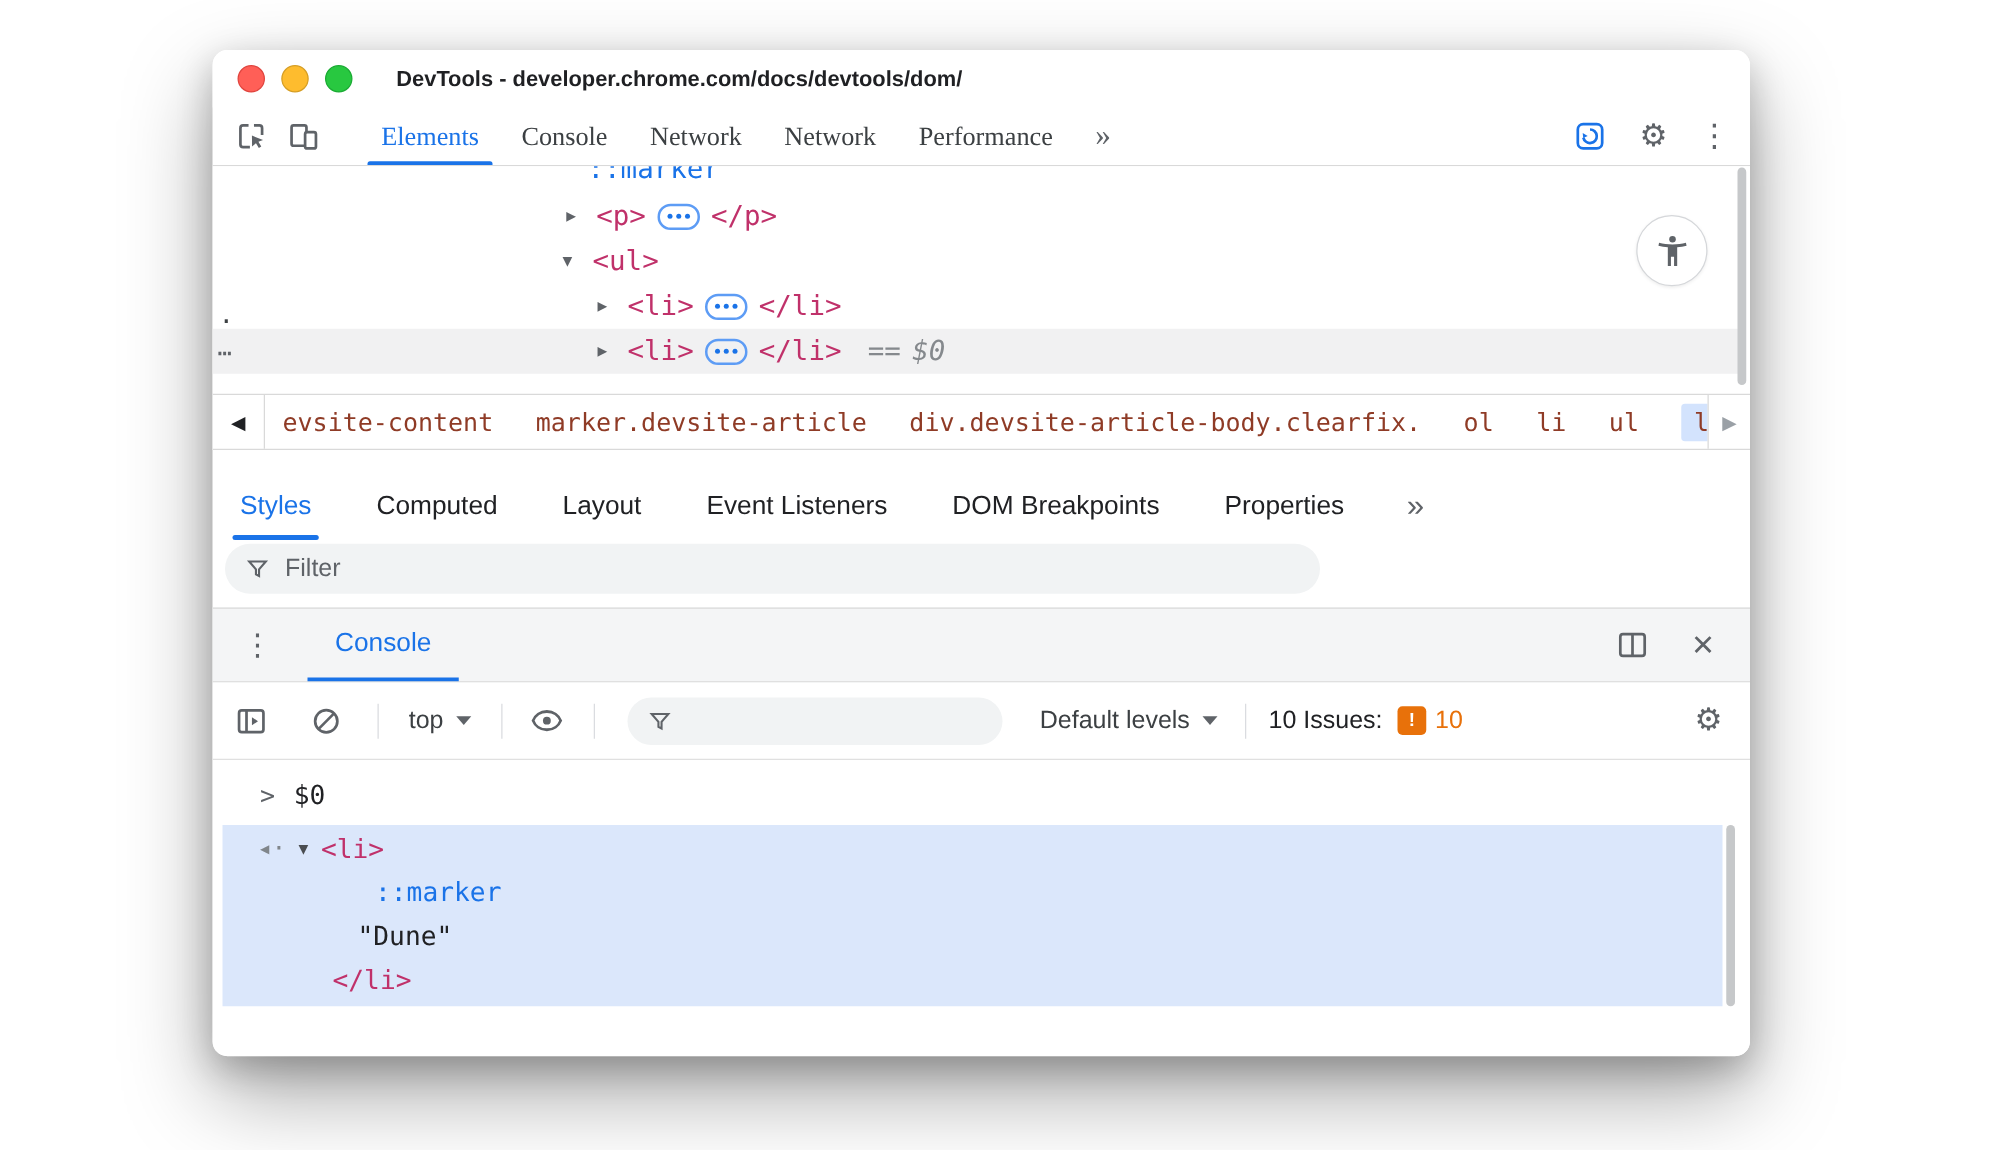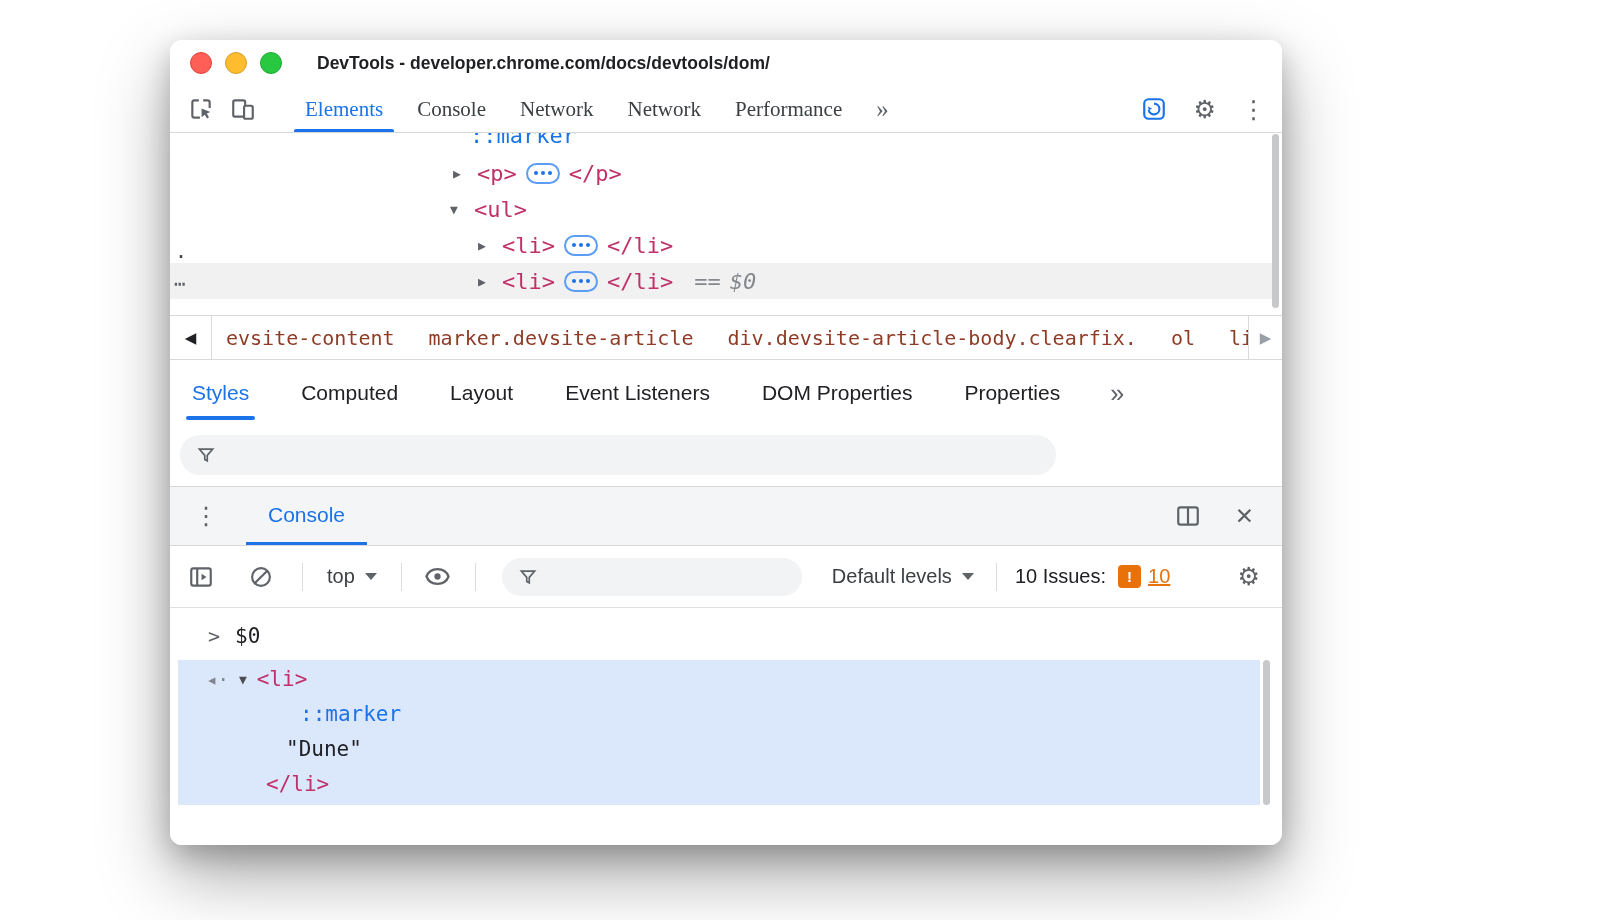--- a/index.html
+++ b/index.html
@@ -11,7 +11,7 @@
     font-family:"Liberation Sans", sans-serif; color:#202124;}
   .mono{font-family:"DejaVu Sans Mono", monospace;}
 
-  .window{position:absolute;left:170px;top:40px;width:1112px;height:805px;
+  .window{position:absolute;left:170px;top:40px;width:1230px;height:805px;
     background:#fff;border-radius:12px;overflow:hidden;
     box-shadow:0 30px 70px rgba(0,0,0,.35), 0 10px 28px rgba(0,0,0,.22);}
 

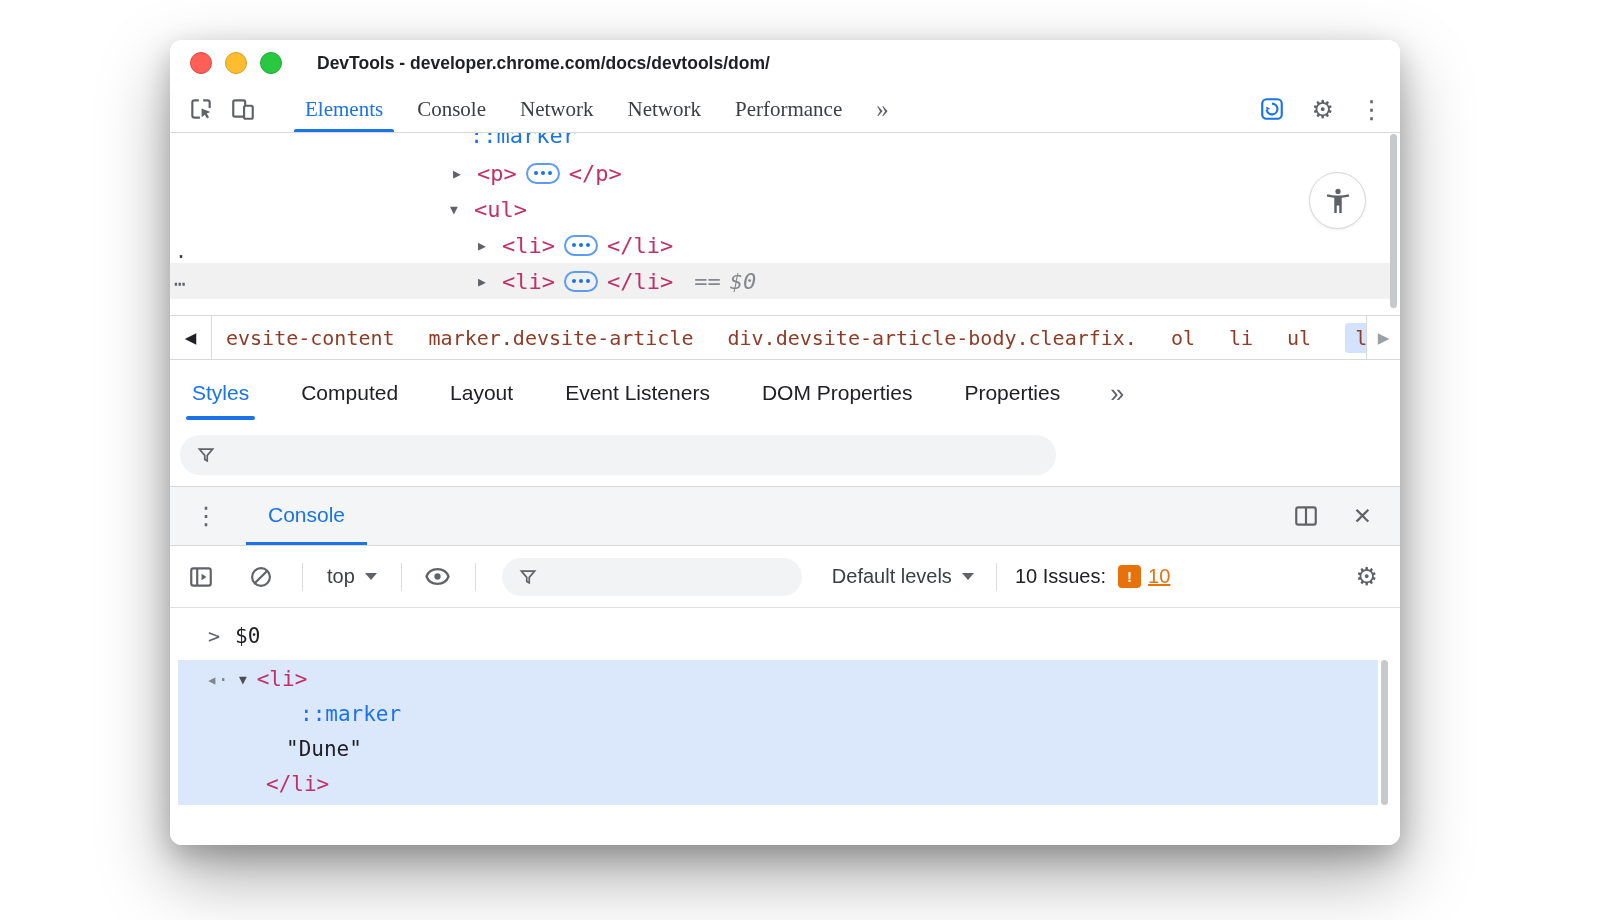--- a/index.html
+++ b/index.html
@@ -70,7 +70,7 @@
   .crumb.selected{background:#d3e3fd;padding:3px 10px;border-radius:3px;}
 
   
-  .styles-tabs{top:320px;height:66px;display:flex;align-items:stretch;padding-left:20px;}
+  .styles-tabs{top:332px;height:66px;display:flex;align-items:stretch;padding-left:20px;}
   .stab{display:flex;align-items:center;padding:0 2px;margin-right:48px;font-size:21px;color:#202124;position:relative;cursor:pointer;}
   .stab.active{color:var(--accent);}
   .stab.active::after{content:"";position:absolute;left:-4px;right:-4px;bottom:6px;height:4px;background:var(--accent);border-radius:2px;}

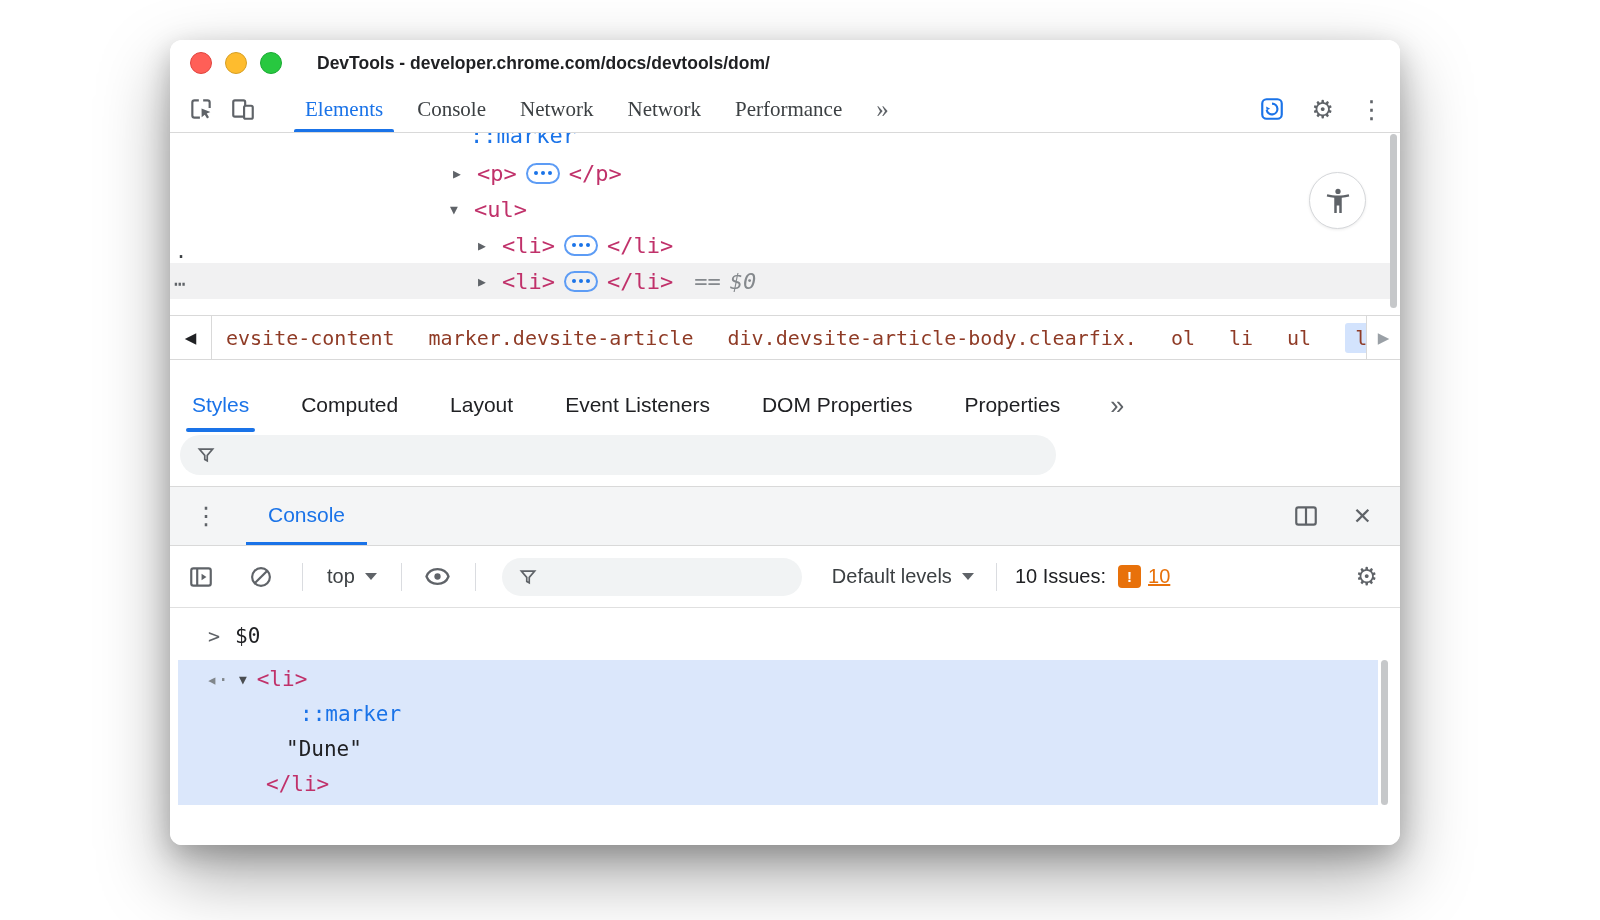--- a/index.html
+++ b/index.html
@@ -269,7 +269,7 @@
       <span>Event Listeners</span>
     </div>
     <div class="stab">
-      <span>DOM Properties</span>
+      <span>DOM Breakpoints</span>
     </div>
     <div class="stab">
       <span>Properties</span>

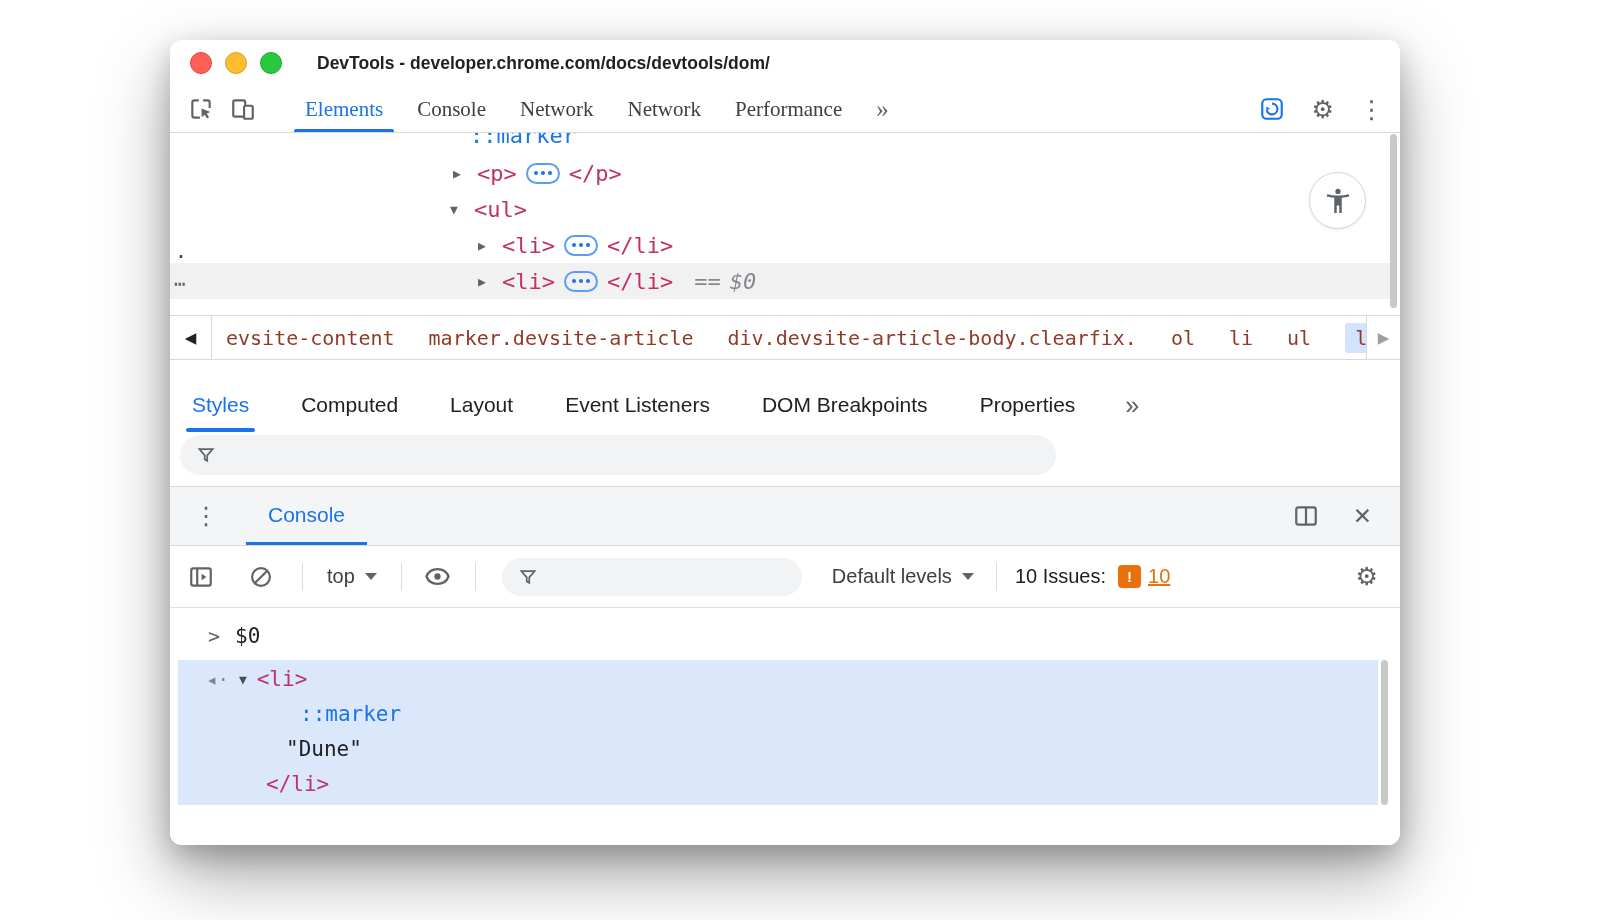--- a/index.html
+++ b/index.html
@@ -286,6 +286,7 @@
           <path d="M4 5h16l-6.5 7.5V19l-3-1.6v-4.9z"></path>
         </svg>
       </span>
+      <input placeholder="Filter" style="">
     </div>
   </div>
 

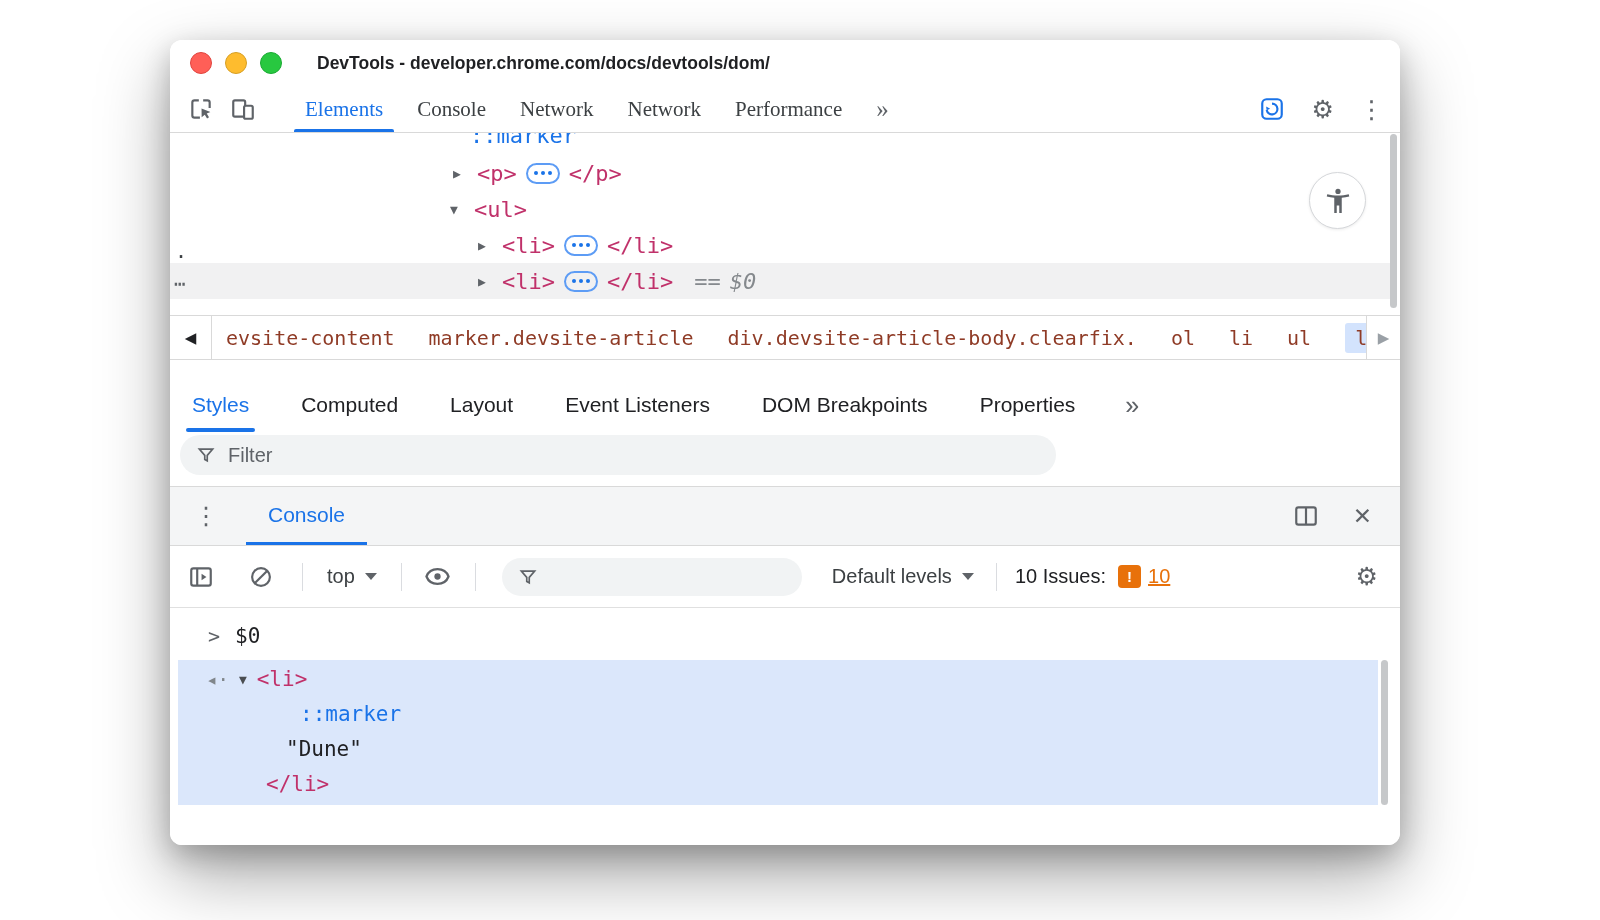--- a/index.html
+++ b/index.html
@@ -110,7 +110,7 @@
   .issues{display:flex;align-items:center;font-size:20px;color:#202124;cursor:pointer;}
   .issue-badge{width:23px;height:23px;border-radius:4px;background:var(--orange);color:#fff;font-size:15px;font-weight:700;
     display:flex;align-items:center;justify-content:center;margin:0 7px 0 12px;}
-  .issue-count{color:var(--orange);text-decoration:underline;}
+  .issue-count{color:var(--orange);}
 
   
   .console-output{top:568px;height:237px;background:#fff;font-size:21px;}

